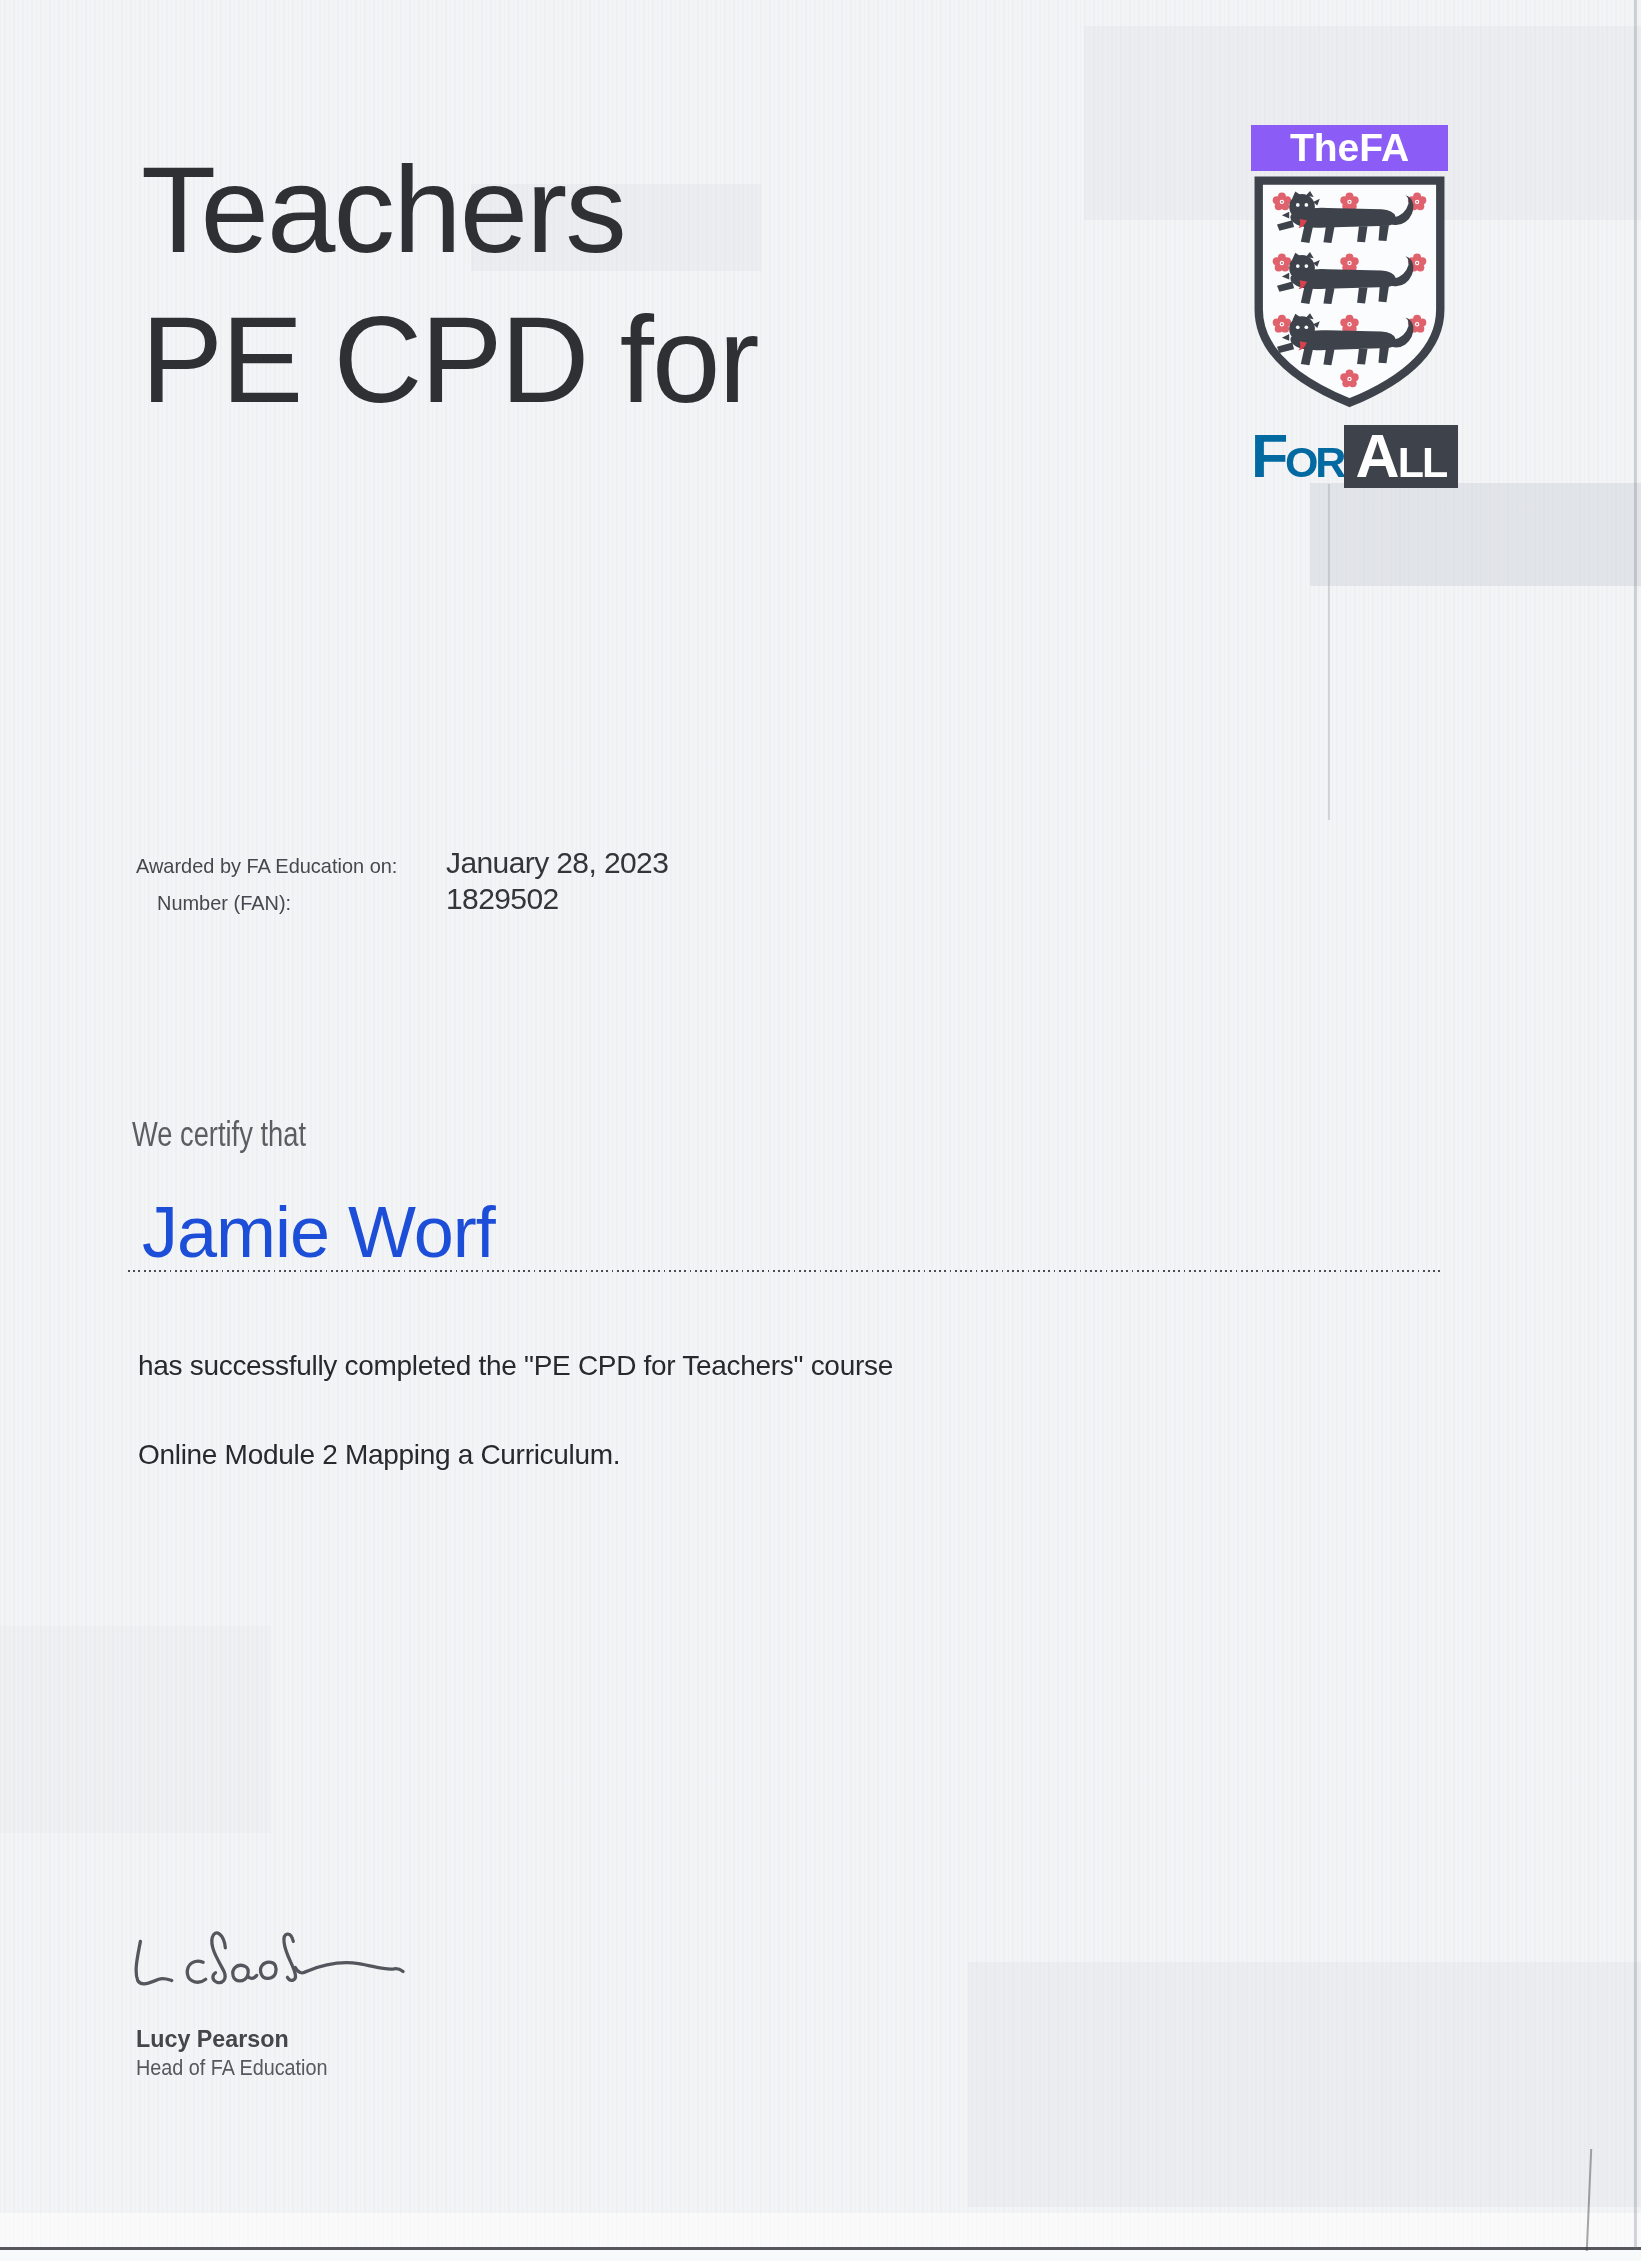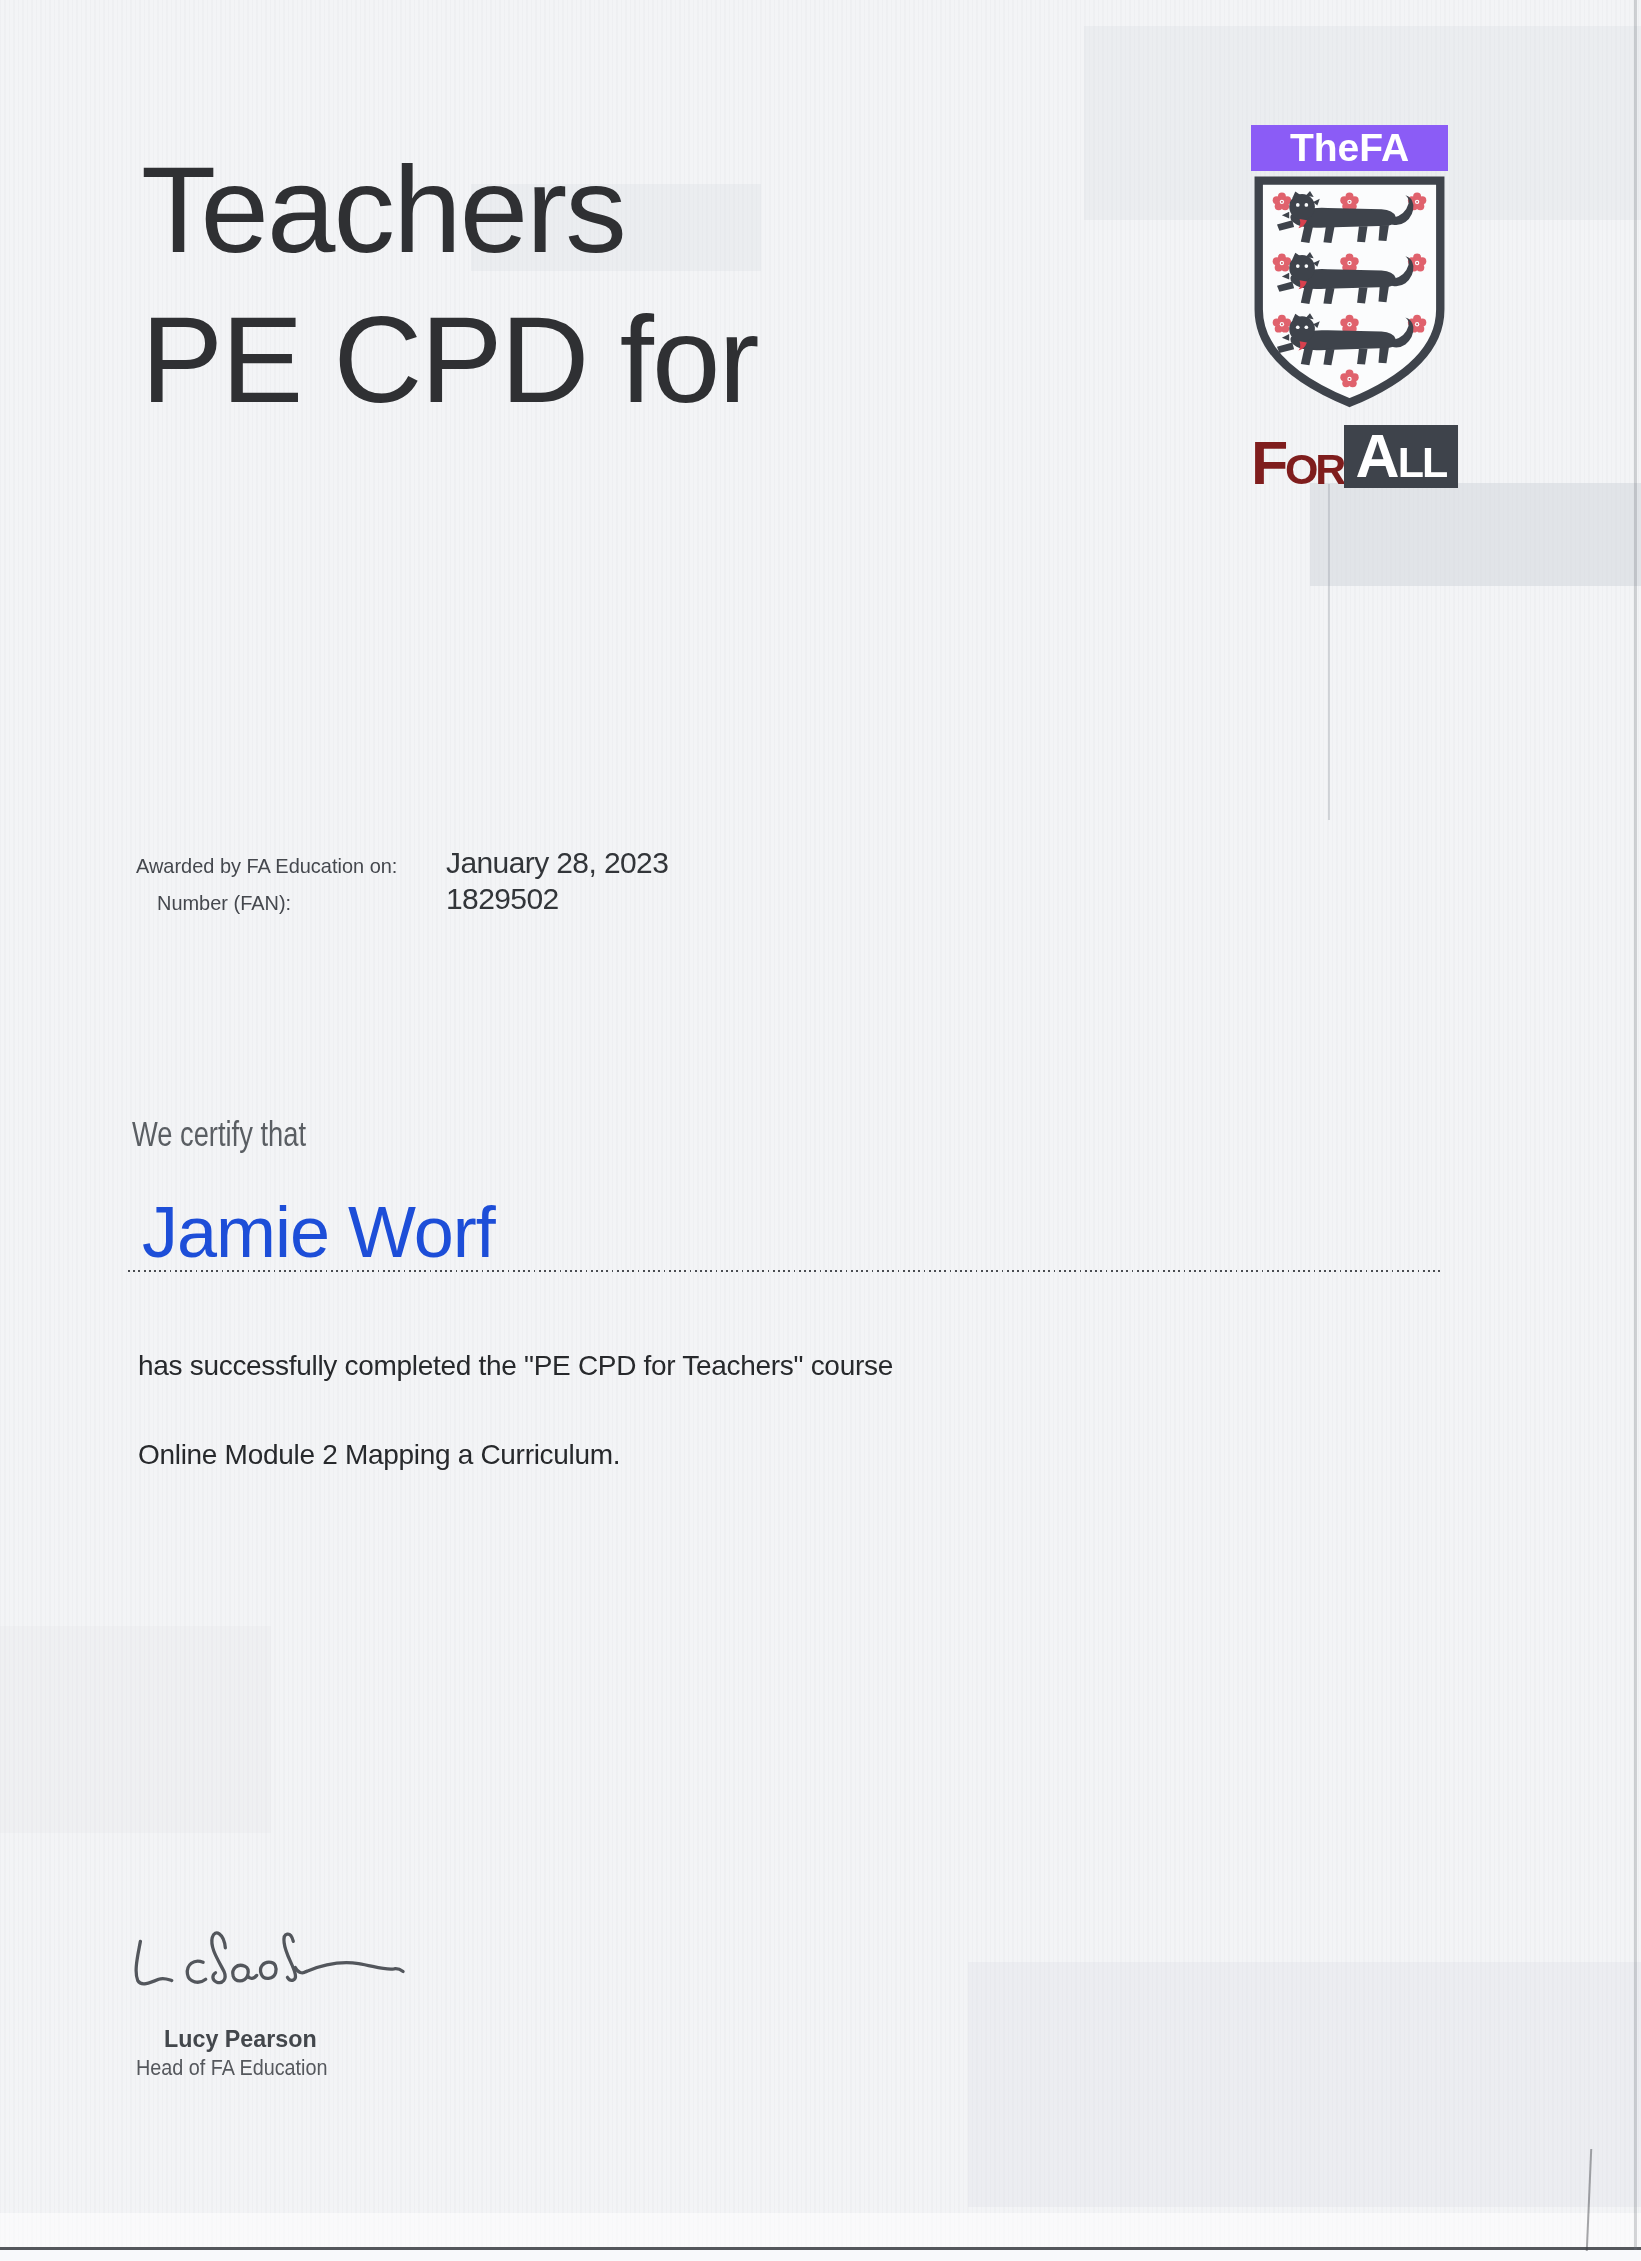--- a/index.html
+++ b/index.html
@@ -142,7 +142,7 @@
     <use href="#lion" transform="translate(28,212) scale(0.95)"></use>
   </svg>
 
-  <div class="abs fa-for" style="color: #7f1d1d; margin-top: 7px;">For</div>
+  <div class="abs fa-for" style="color: #0369a1;">For</div>
   <div class="abs fa-all" style="background-color: rgb(62, 67, 75); text-align: right;">
     <span>All</span>
   </div>

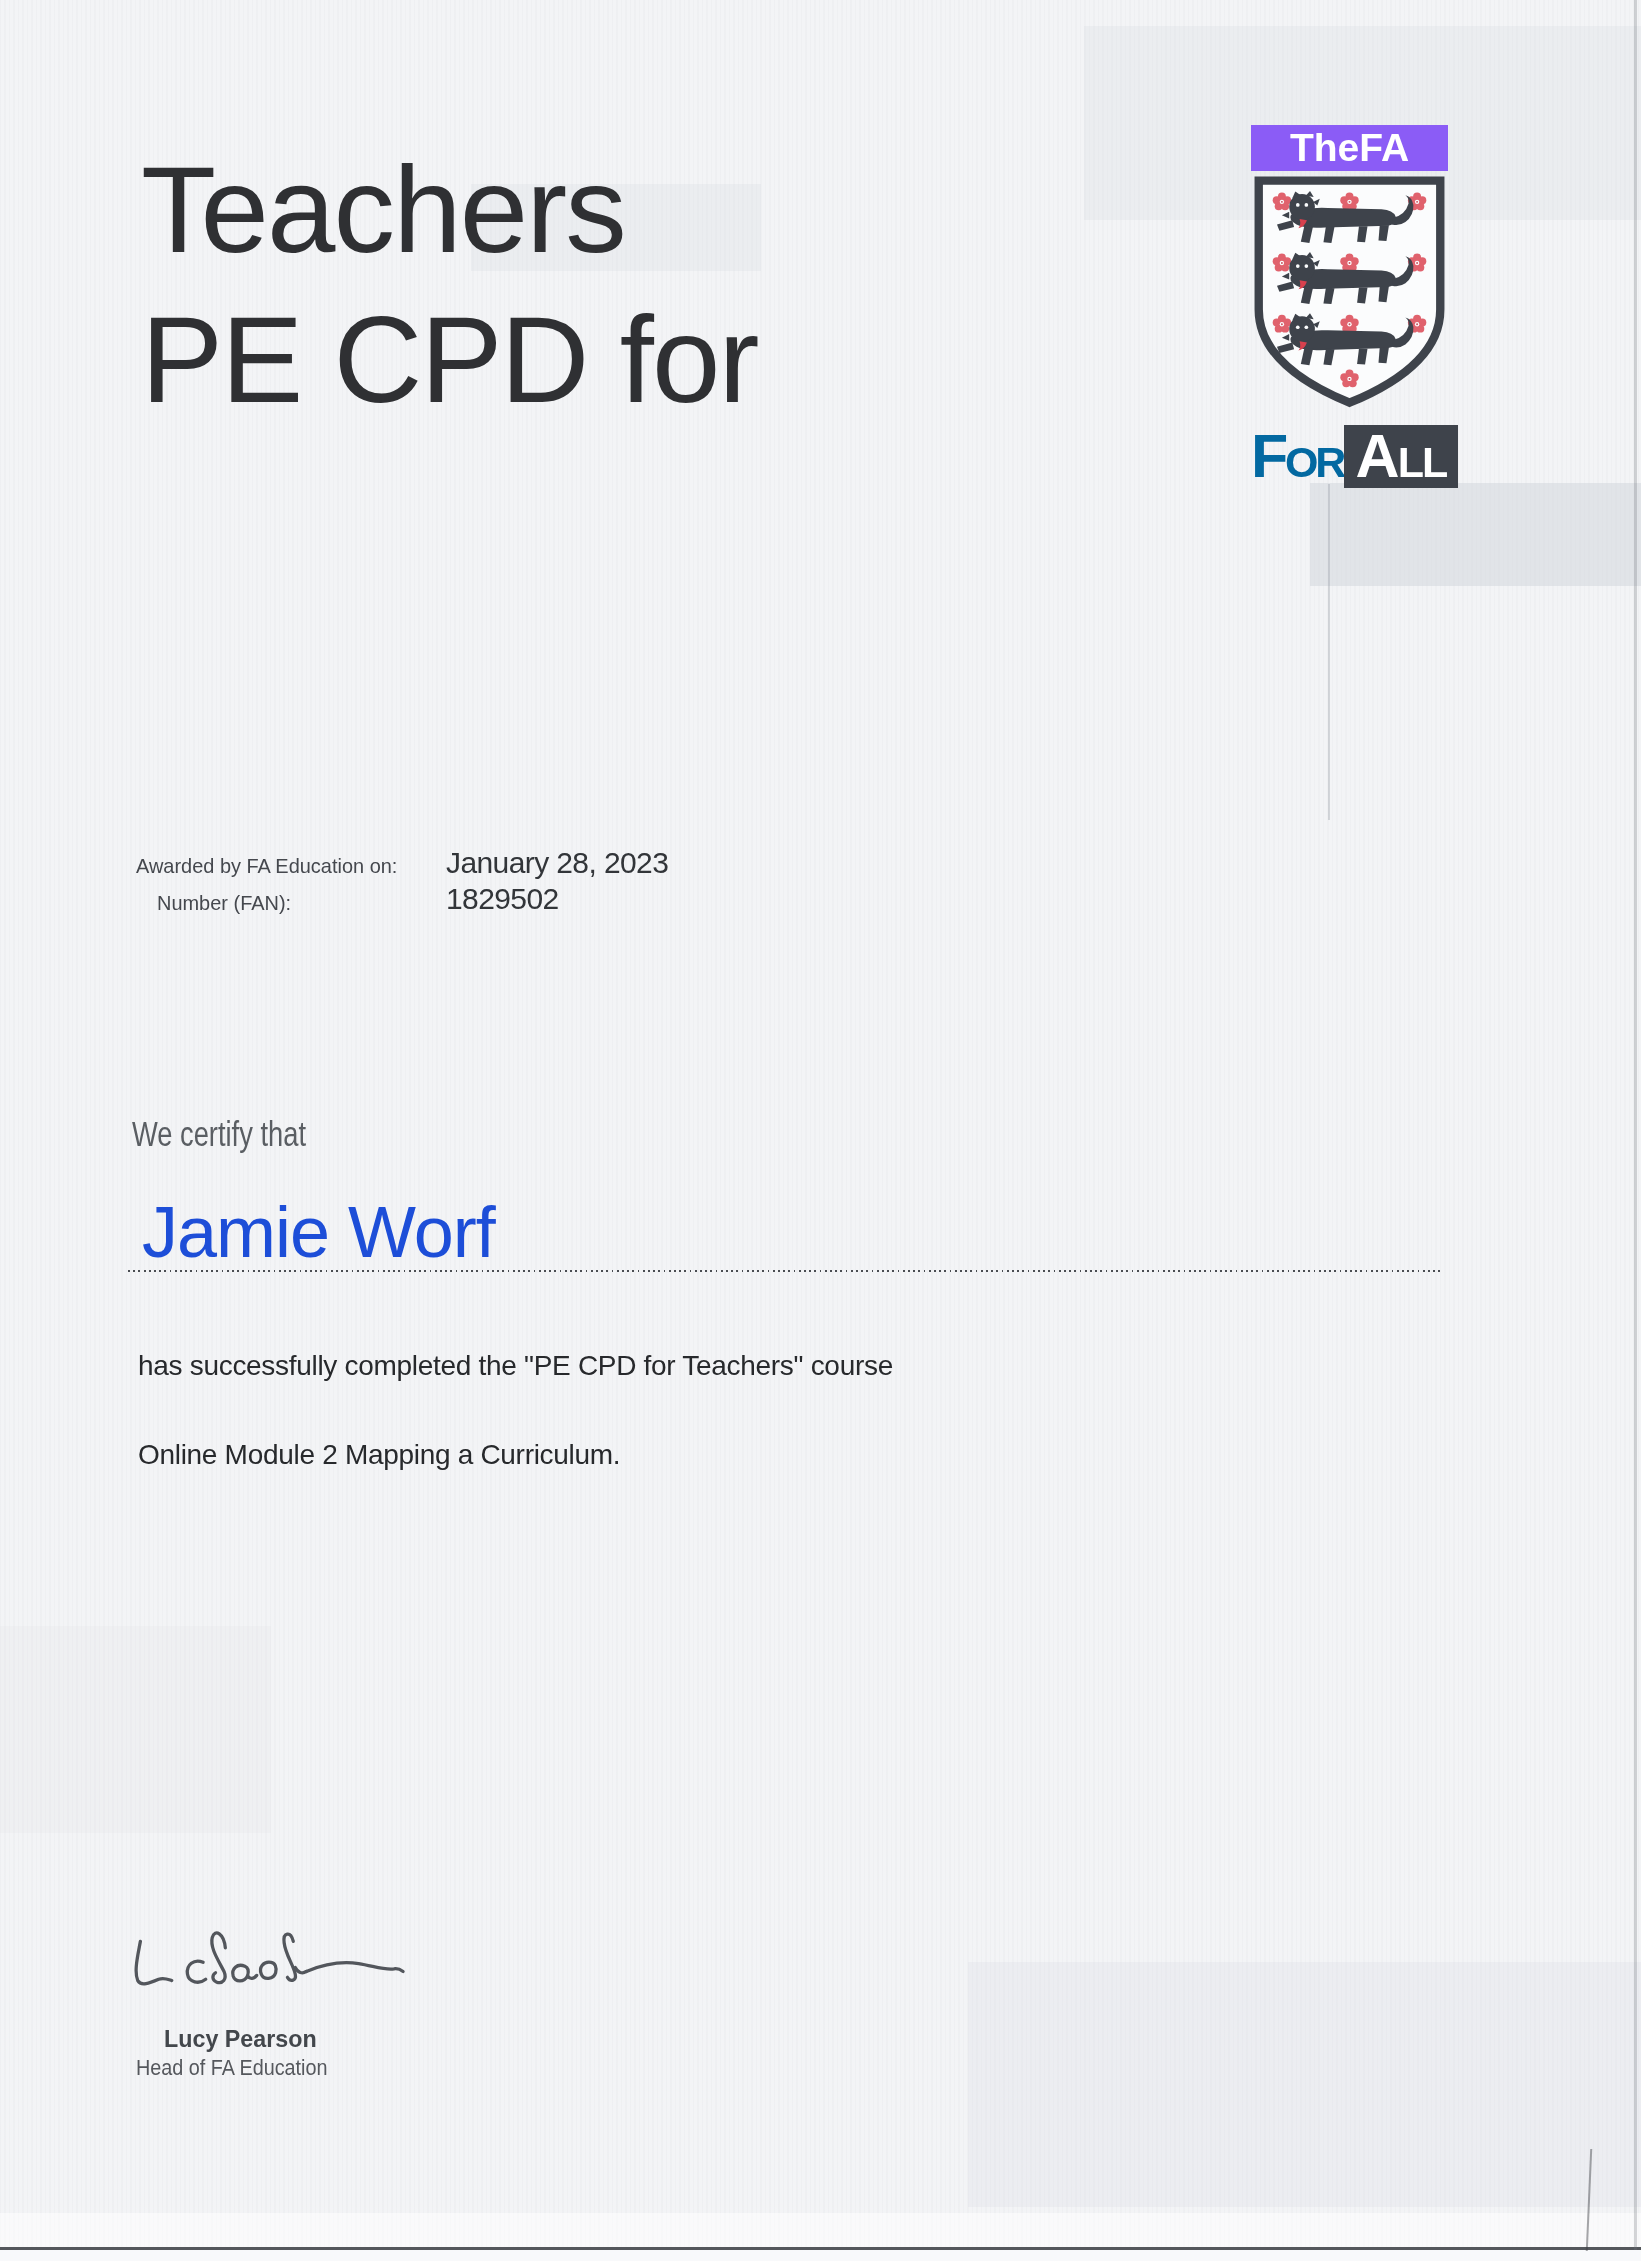--- a/index.html
+++ b/index.html
@@ -177,7 +177,7 @@
       <path d="M276,76 C300,66 330,60 356,64 C380,68 396,74 410,72 C416,71 420,73 424,76"></path>
     </g>
   </svg>
-  <div class="abs sig-name" style="left:136px; top:2025px;margin-left:28px;">
+  <div class="abs sig-name" style="left:136px; top:2025px;">
     <span class="cond">Lucy Pearson</span>
   </div>
   <div class="abs sig-title" style="left:136px; top:2055px;">

